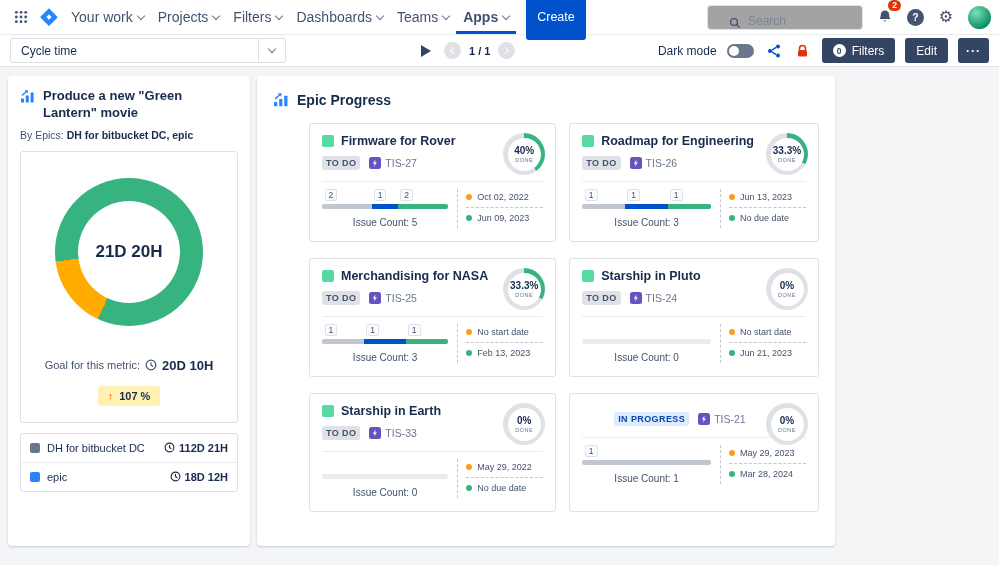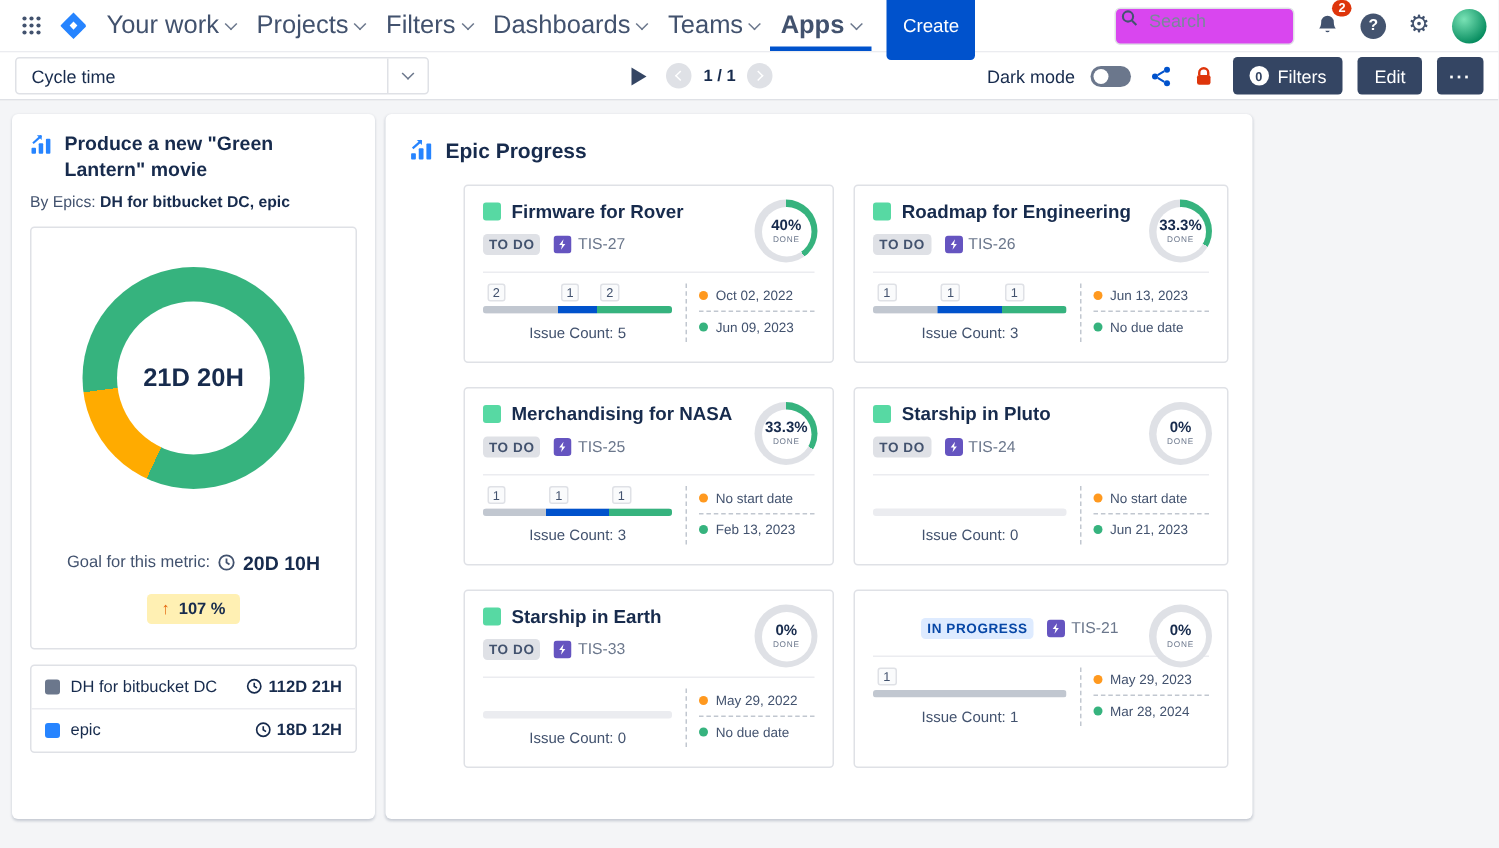--- a/index.html
+++ b/index.html
@@ -10,7 +10,7 @@
   .nav-left{display:flex;align-items:center;gap:2px;height:100%;}
   .icon-btn{display:flex;align-items:center;justify-content:center;width:26px;height:26px;border-radius:3px;cursor:pointer;}
   .nav-menu{display:flex;align-items:center;height:100%;}
-  .nav-item{display:flex;align-items:center;gap:5px;padding:0 7px;height:100%;font-size:17px;font-weight:500;color:#42526e;cursor:pointer;box-sizing:border-box;}
+  .nav-item{display:flex;align-items:center;gap:5px;padding:0 7px;height:100%;font-size:14px;font-weight:500;color:#42526e;cursor:pointer;box-sizing:border-box;}
   .nav-item.active{box-shadow:inset 0 -3px 0 #0052cc;font-weight:700;}
   .chev{display:inline-block;width:5px;height:5px;border-right:1.5px solid #6b778c;border-bottom:1.5px solid #6b778c;transform:rotate(45deg);margin-top:-3px;}
   .create-btn{background:#0052cc;color:#fff;font-size:12.5px;font-weight:500;border:none;border-radius:3px;padding:16px 11px;margin-left:8px;cursor:pointer;font-family:inherit;}

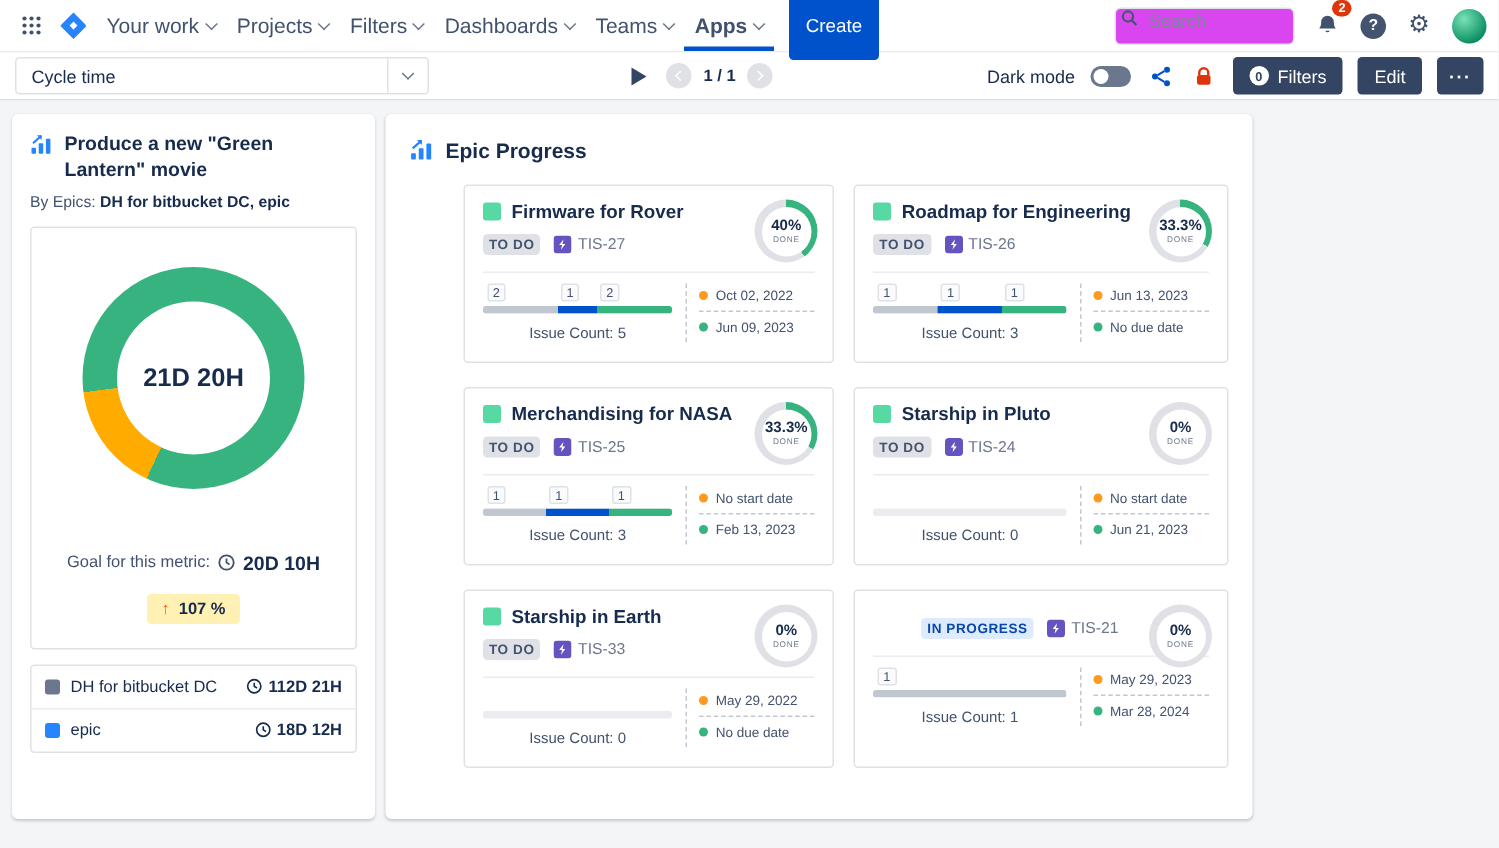--- a/index.html
+++ b/index.html
@@ -15,7 +15,7 @@
   .chev{display:inline-block;width:5px;height:5px;border-right:1.5px solid #6b778c;border-bottom:1.5px solid #6b778c;transform:rotate(45deg);margin-top:-3px;}
   .create-btn{background:#0052cc;color:#fff;font-size:12.5px;font-weight:500;border:none;border-radius:3px;padding:16px 11px;margin-left:8px;cursor:pointer;font-family:inherit;}
   .nav-right{margin-left:auto;display:flex;align-items:center;gap:9px;}
-  .search-box{display:flex;align-items:flex-start;gap:5px;border:1.5px solid #dfe1e6;border-radius:4px;height:23px;padding:0 3px;width:112px;background:#d946ef;}
+  .search-box{display:flex;align-items:flex-end;gap:5px;border:1.5px solid #dfe1e6;border-radius:4px;height:23px;padding:0 21px;width:112px;background:#a3a3a3;}
   .search-box input{border:none;outline:none;font-size:12px;width:100%;color:#172b4d;font-family:inherit;background:transparent;}
   .search-box input::placeholder{color:#7a869a;}
   .bell-wrap{position:relative;}

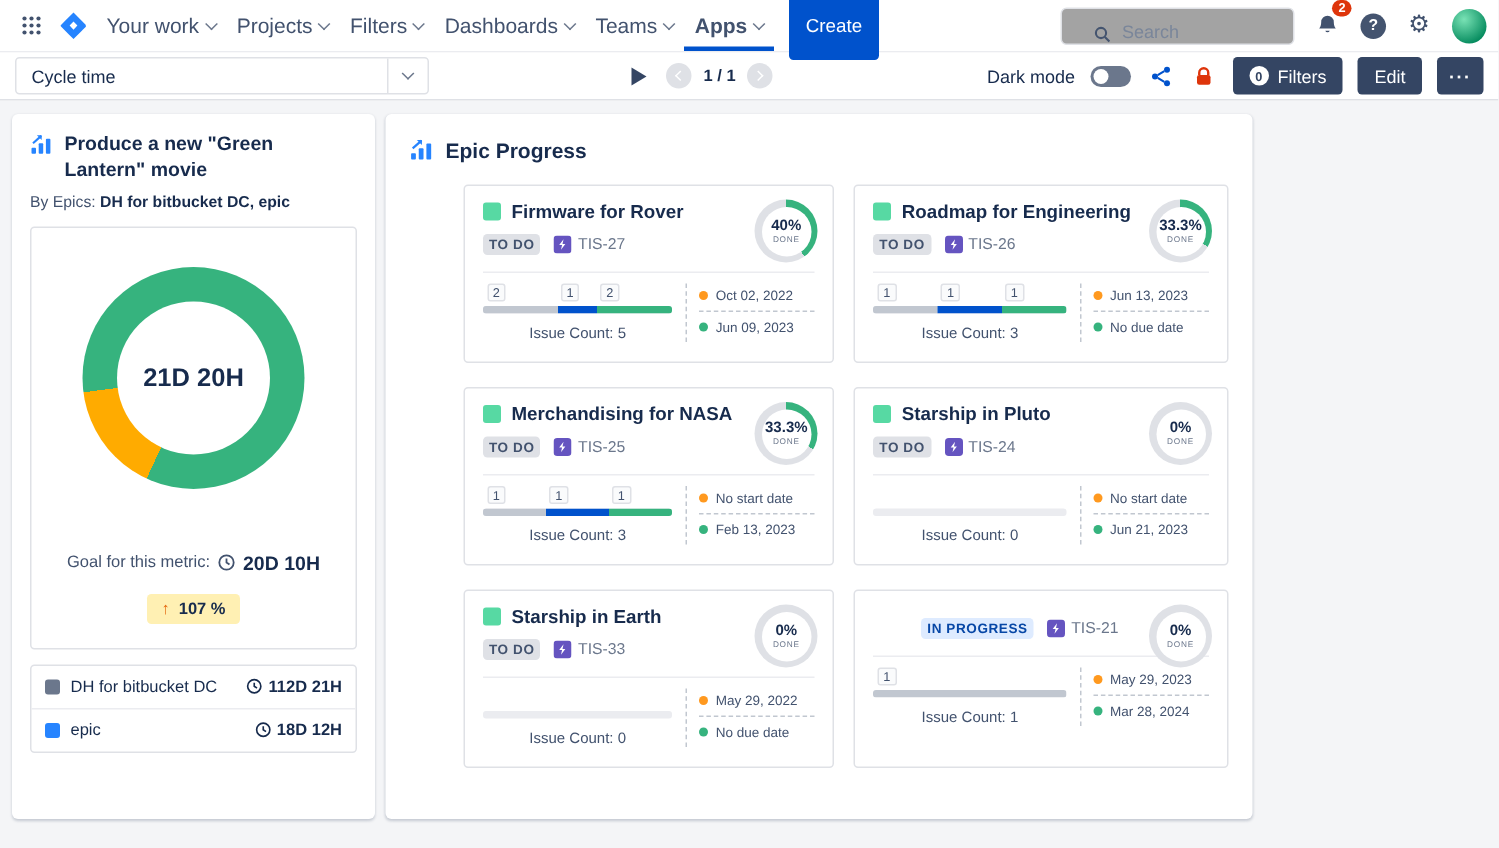--- a/index.html
+++ b/index.html
@@ -61,7 +61,7 @@
   .chart-box{margin-top:10px;border:1px solid #dfe1e6;border-radius:3px;padding:26px 10px 16px;display:flex;flex-direction:column;align-items:center;}
   .big-donut{width:148px;height:148px;border-radius:50%;position:relative;text-decoration:underline;}
   .big-donut-in{position:absolute;inset:23px;border-radius:50%;background:#fff;display:flex;align-items:center;justify-content:center;font-size:17px;font-weight:700;color:#172b4d;}
-  .goal-row{margin-top:42px;display:flex;align-items:center;gap:5px;font-size:11px;color:#42526e;}
+  .goal-row{margin-top:32px;display:flex;align-items:center;gap:5px;font-size:11px;color:#42526e;}
   .goal-value{font-size:13px;font-weight:700;color:#172b4d;}
   .delta-badge{margin-top:13px;background:#fff0b3;border-radius:3px;padding:4px 10px;display:flex;align-items:center;gap:6px;font-size:11px;font-weight:700;color:#172b4d;}
   .arrow-up{color:#e56910;font-weight:700;}

